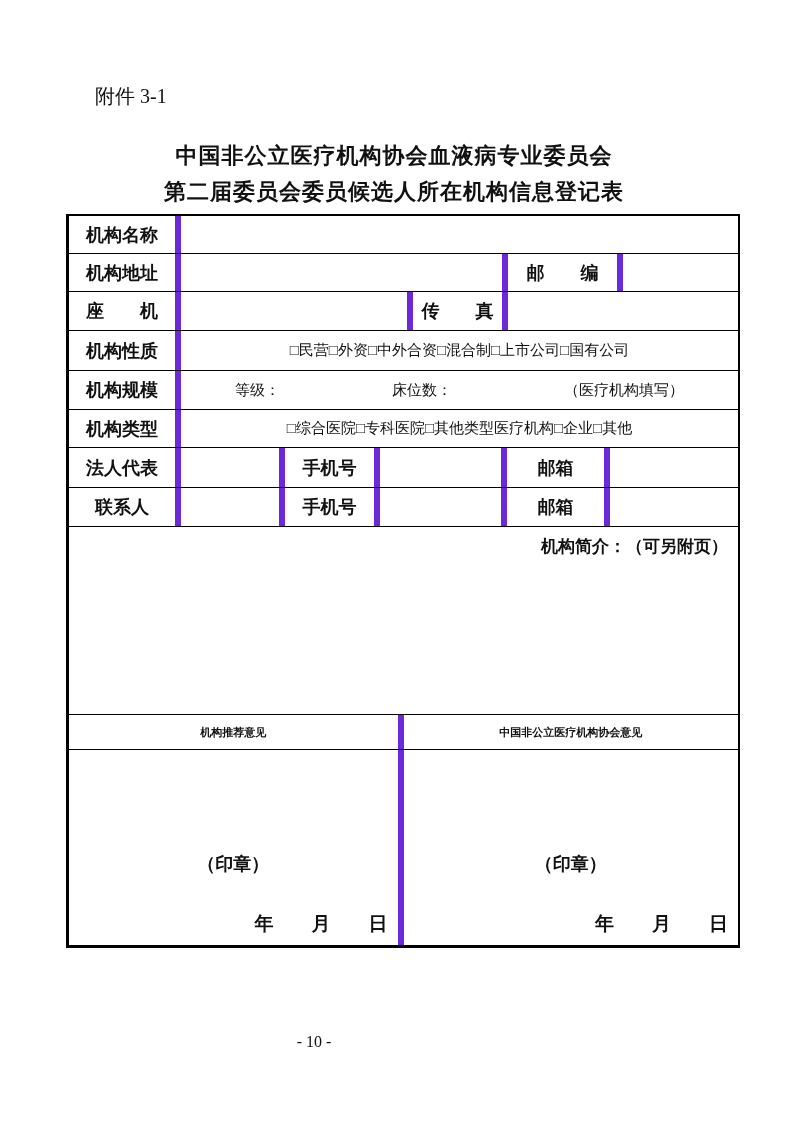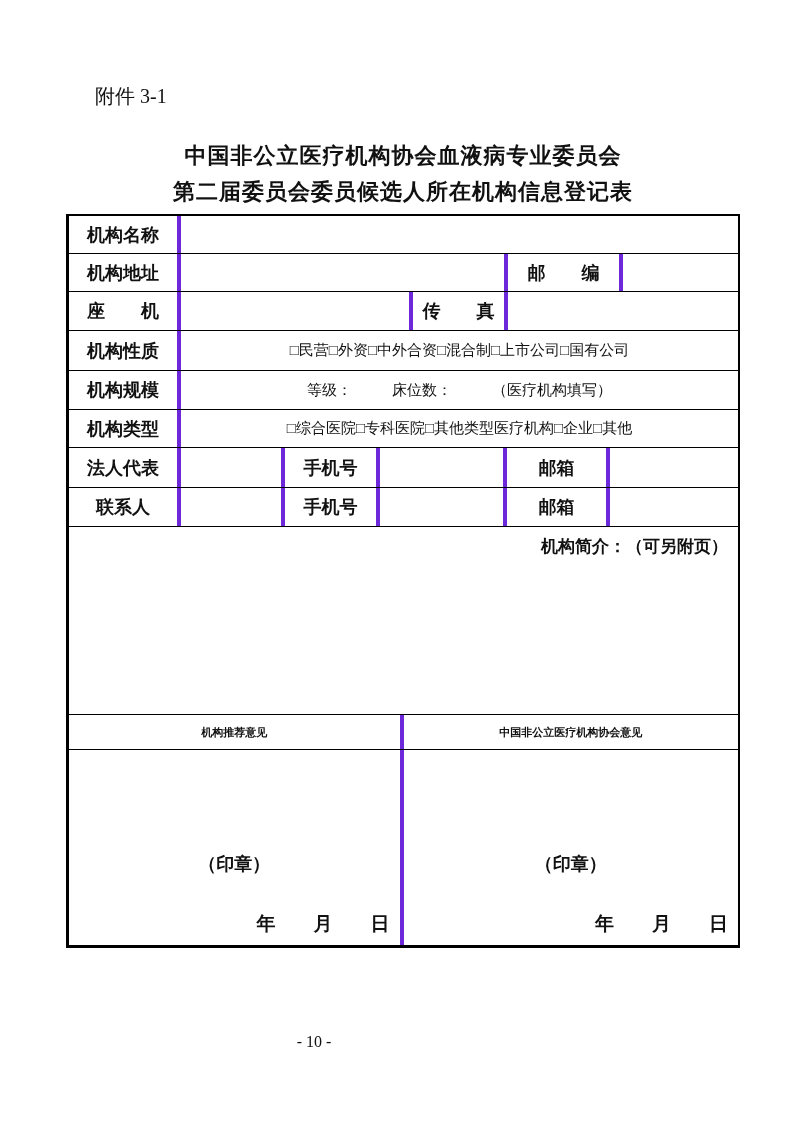--- a/index.html
+++ b/index.html
@@ -17,7 +17,7 @@
     font-family: "Liberation Serif", "DejaVu Serif", serif;
   }
   .title {
-    position: absolute; left: 12px; top: 138px; width: 782px;
+    position: absolute; left: 3px; top: 138px; width: 782px;
     text-align: center;
     font-family: "Liberation Sans", "DejaVu Sans", sans-serif;
     font-weight: bold;

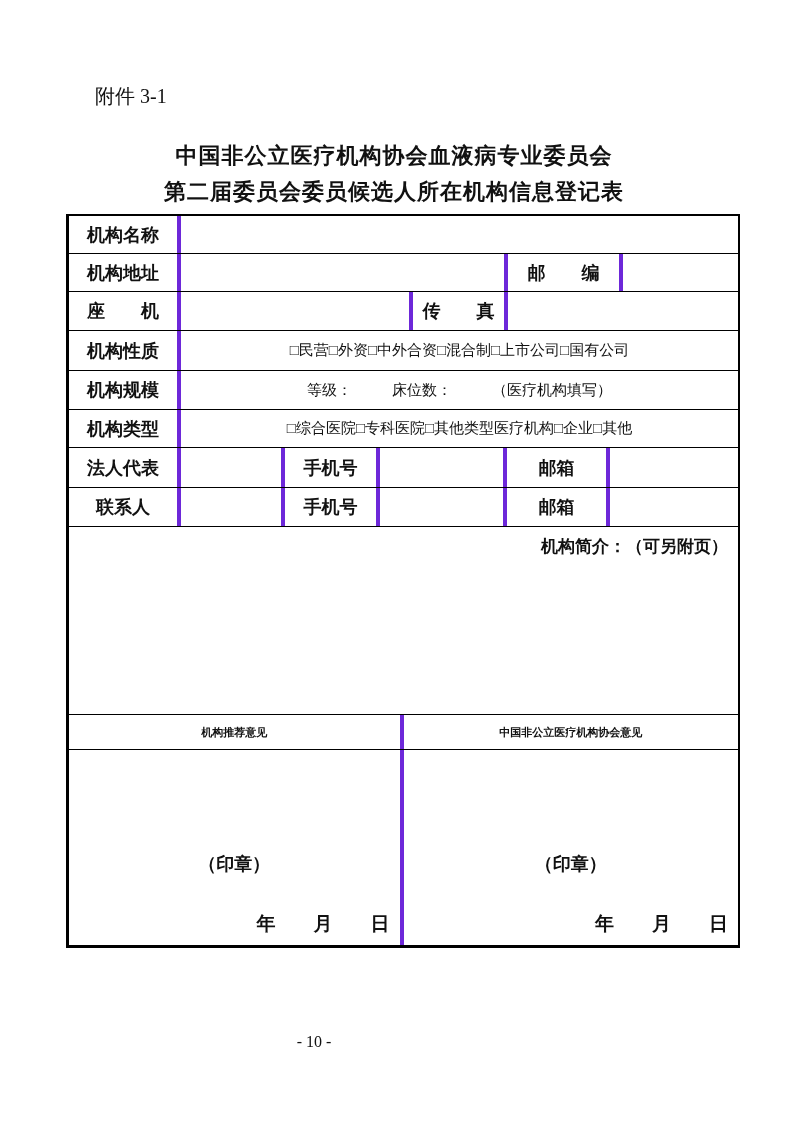--- a/index.html
+++ b/index.html
@@ -37,7 +37,7 @@
   .row { display: flex; border-bottom: 1px solid #000; flex: 0 0 auto; }
   .row:last-child { border-bottom: none; flex: 1 1 auto; }
   .cell {
-    border-right: 4px solid #6d28d9;
+    border-right: 6px solid #6d28d9;
     display: flex; align-items: center; justify-content: center;
     overflow: hidden;
   }

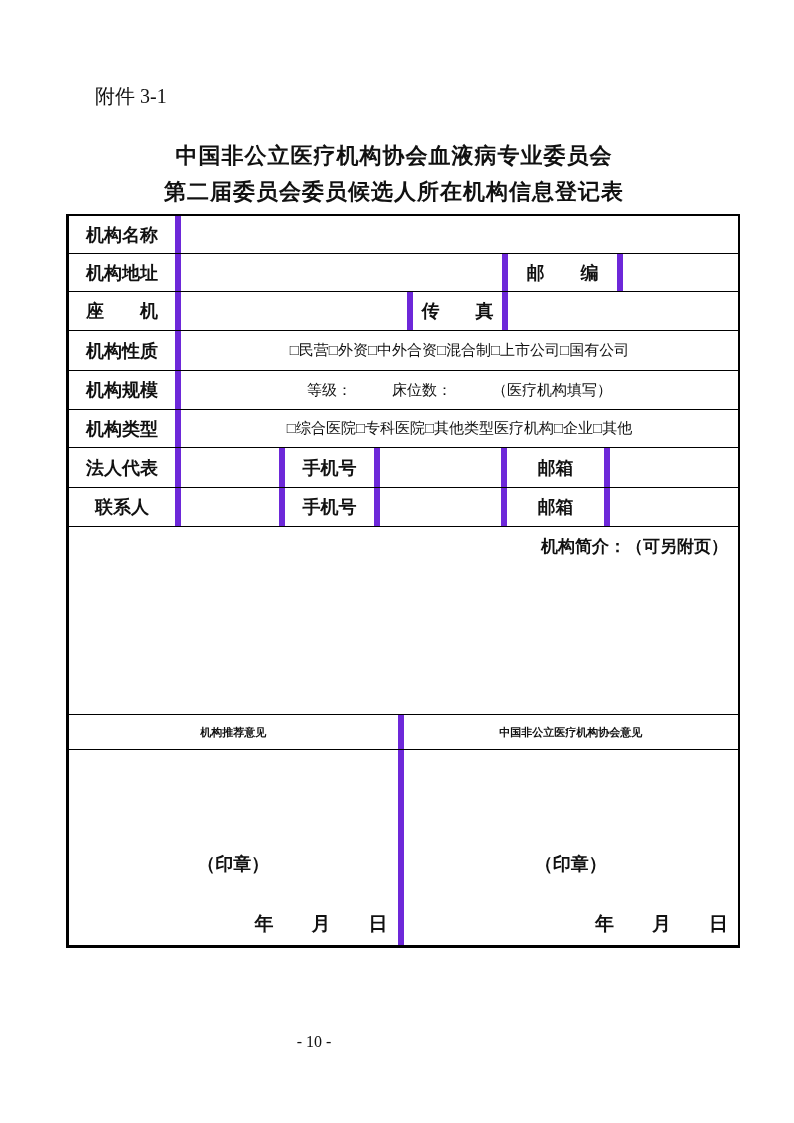--- a/index.html
+++ b/index.html
@@ -54,7 +54,7 @@
   .w232 { flex: 0 0 232px; } .w95 { flex: 0 0 95px; }
   .w104 { flex: 0 0 104px; } .w127 { flex: 0 0 127px; } .w103 { flex: 0 0 103px; }
   .half { flex: 0 0 50%; }
-  .scale-cell { gap: 40px; }
+  .scale-cell { gap: 112px; }
   .intro-row { height: 188px; }
   .intro-cell {
     align-items: flex-start; justify-content: flex-end;

